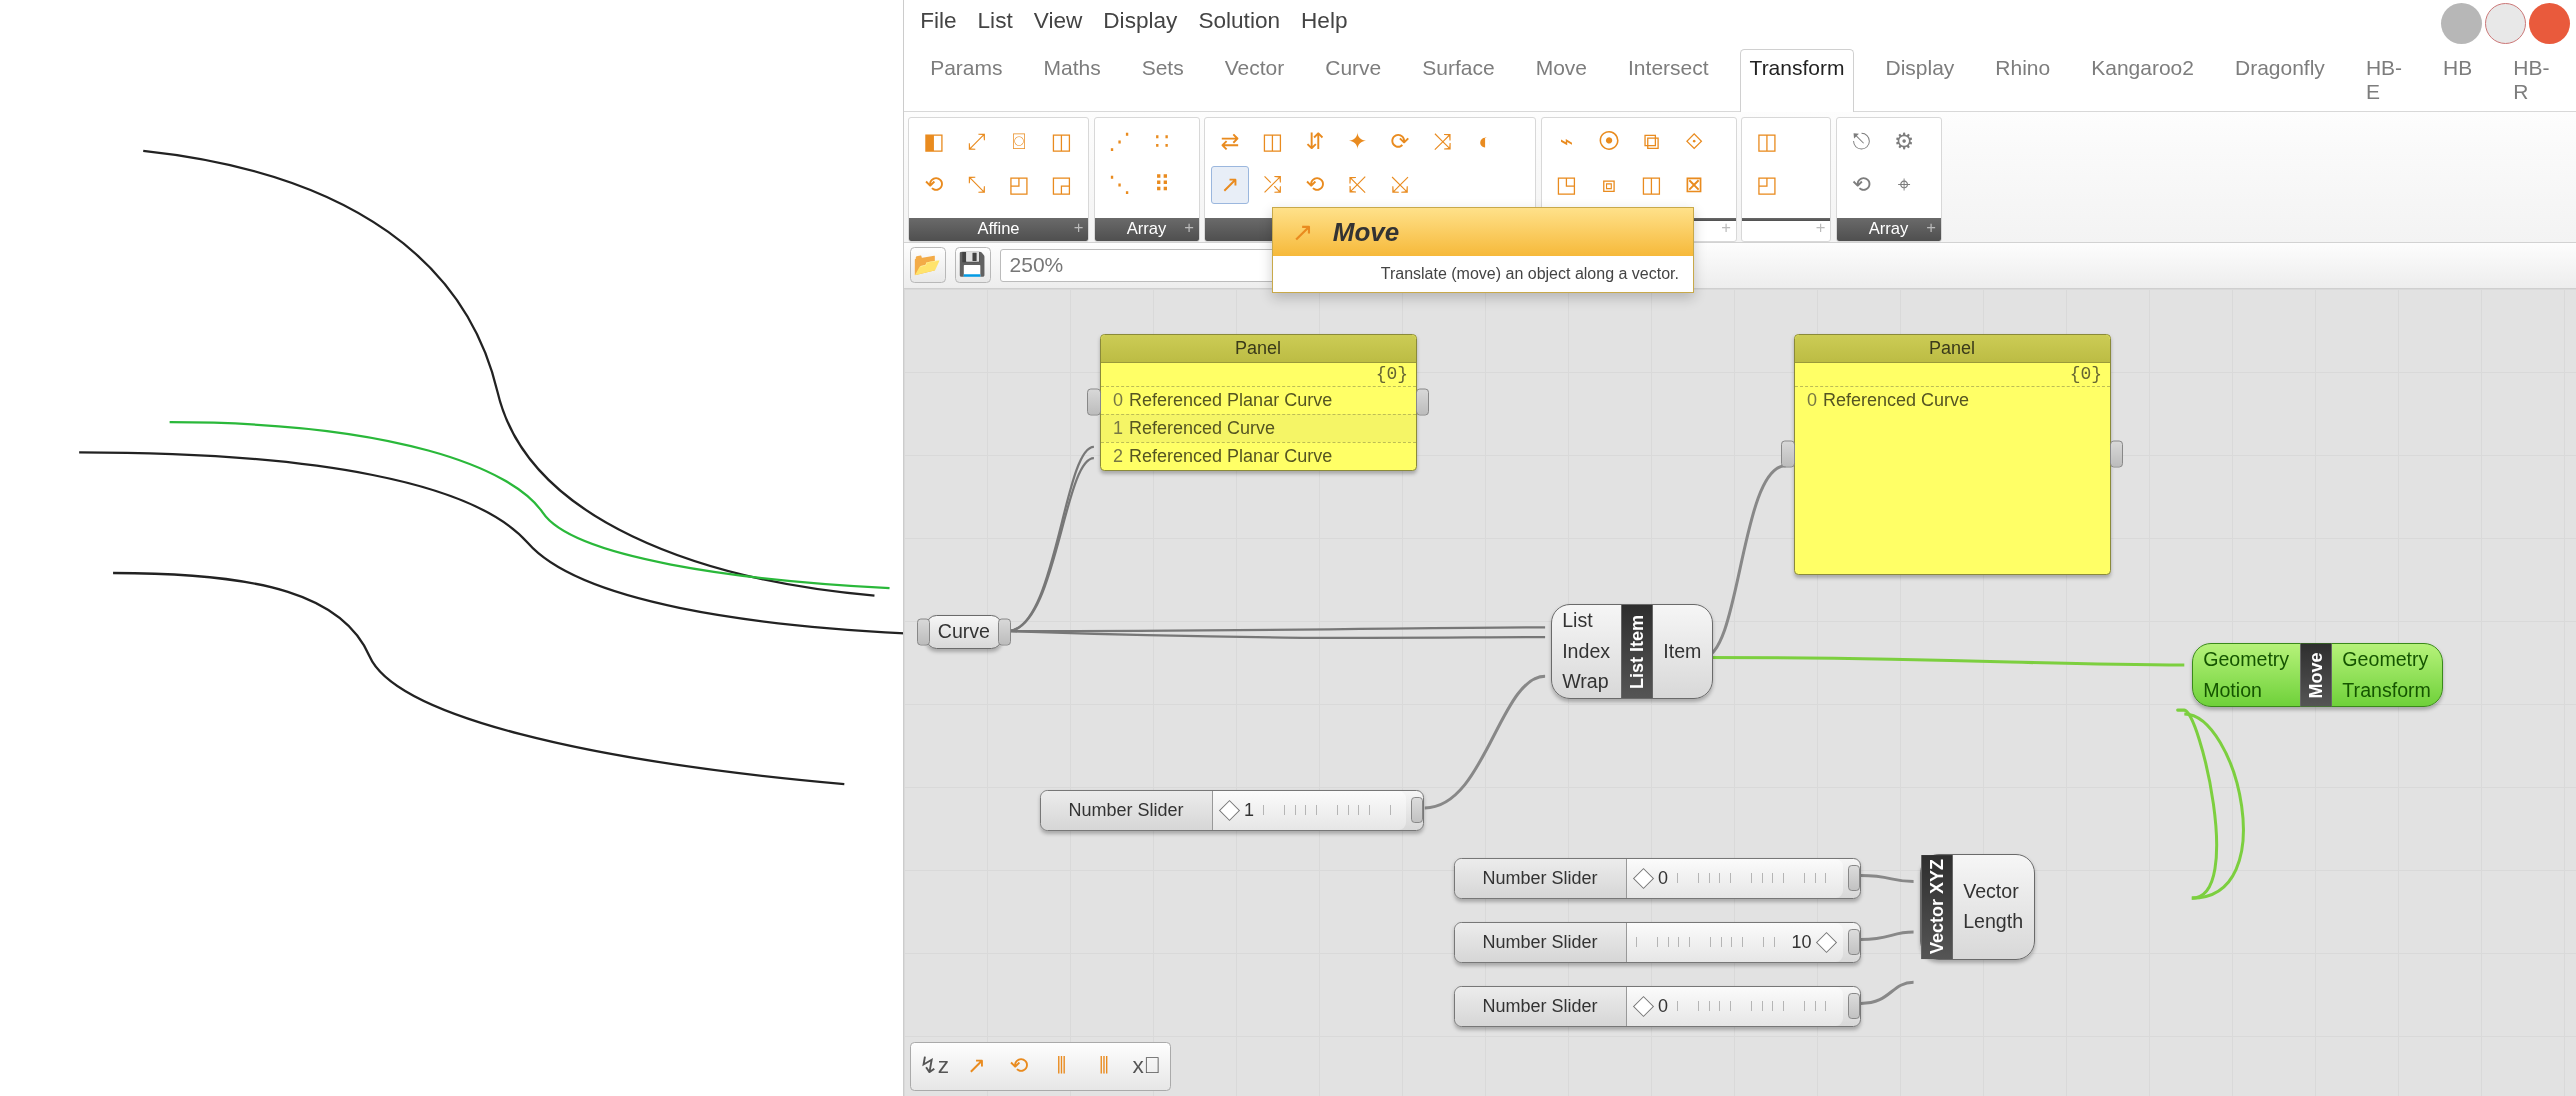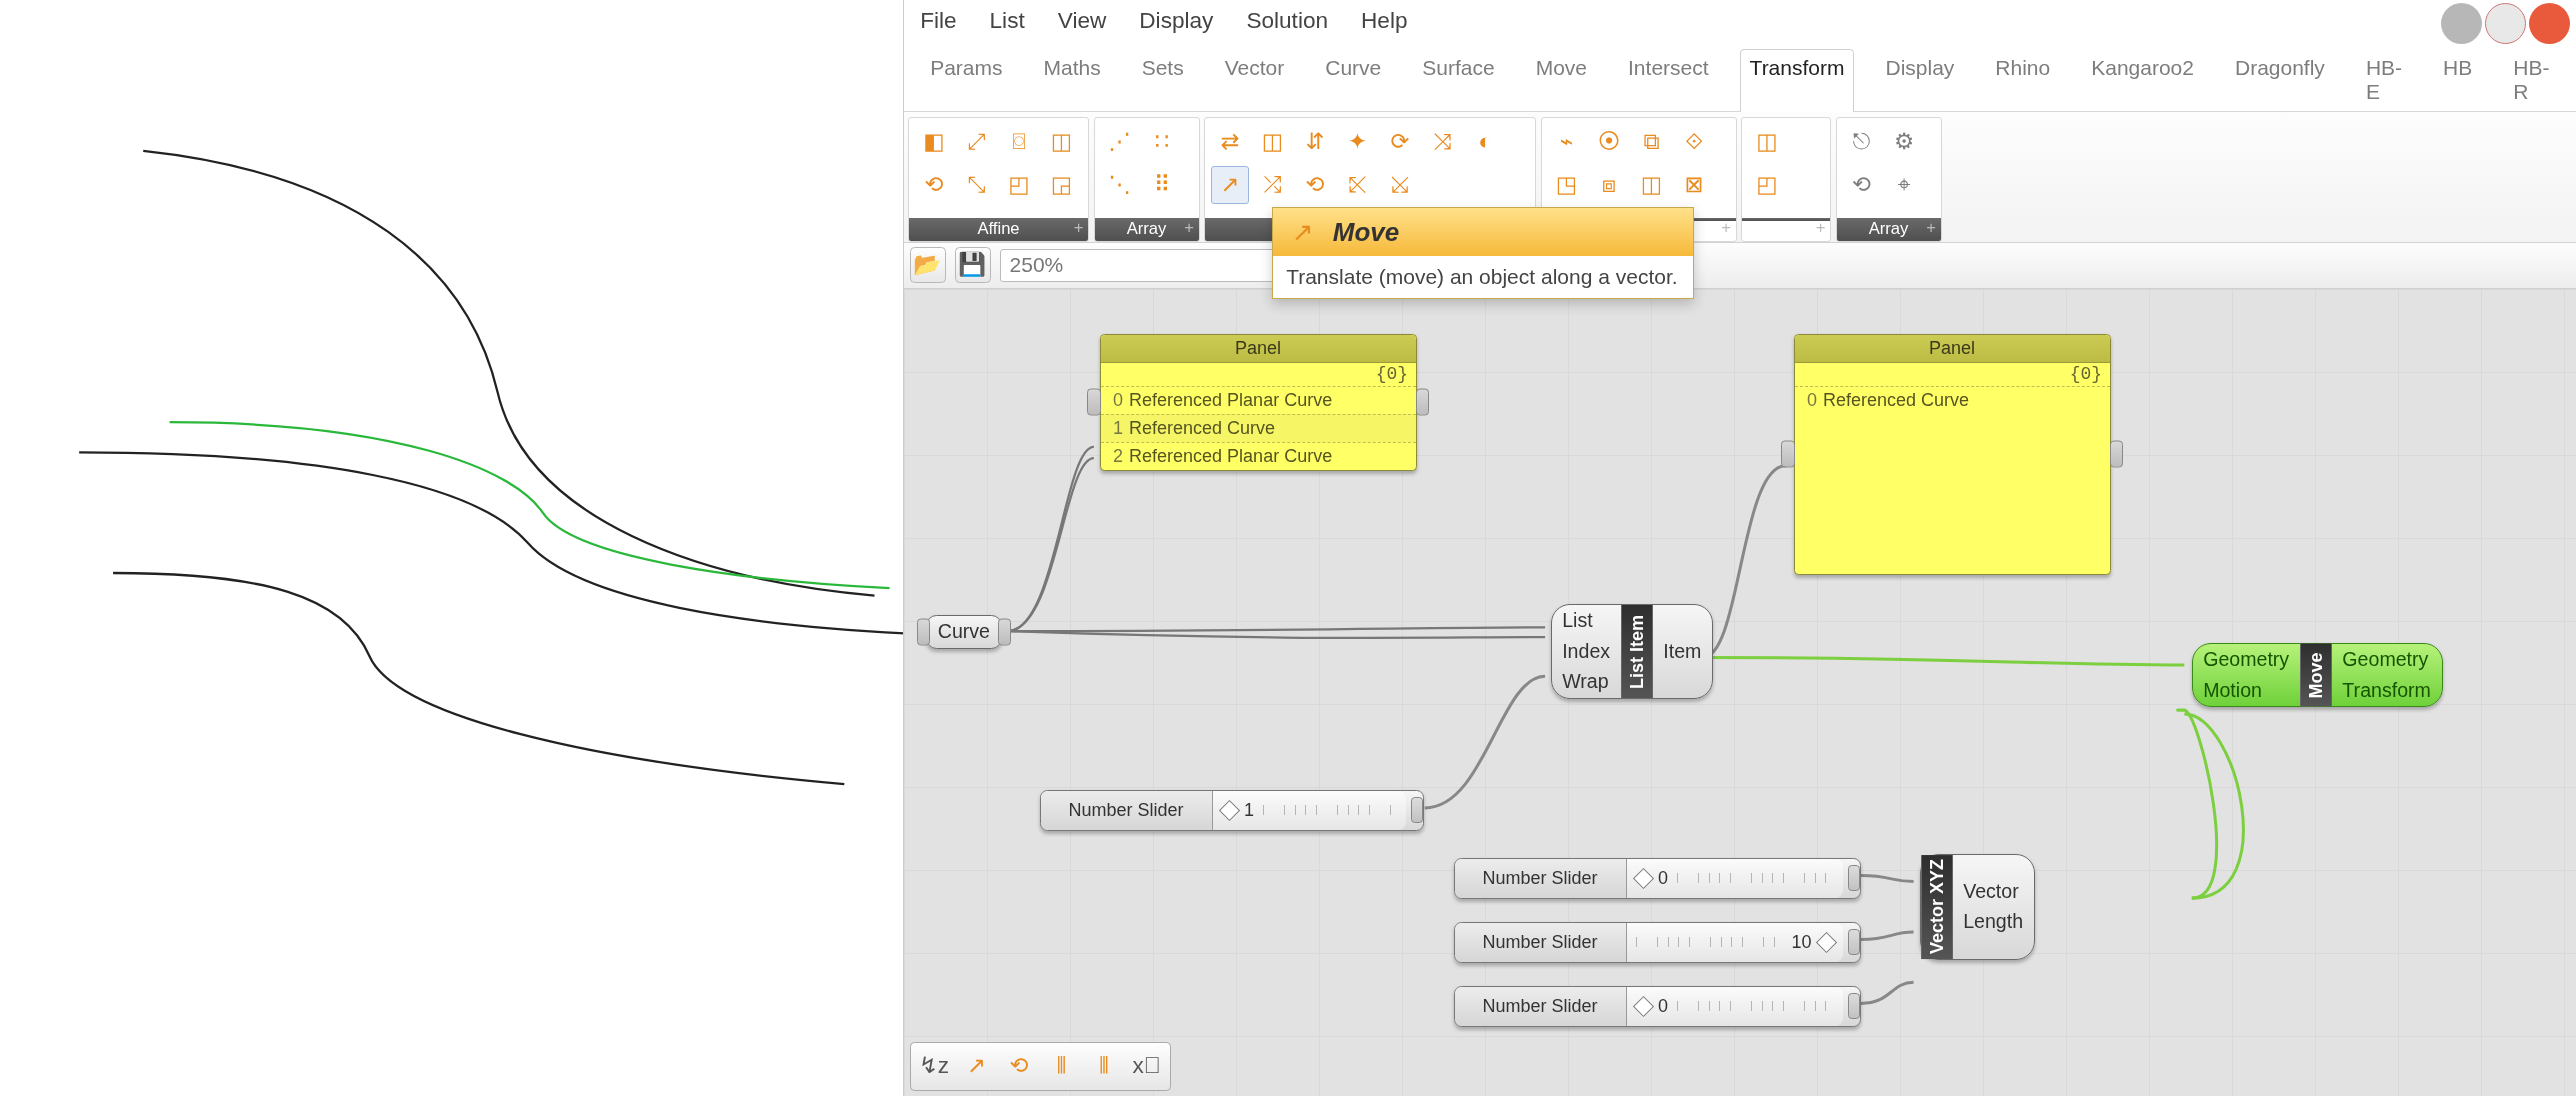--- a/index.html
+++ b/index.html
@@ -27,7 +27,7 @@
 
   .menubar {
     display:flex;
-    gap: 33px;
+    gap: 21px;
     padding: 7.5px 16.6px 10.6px 16.6px;
     background: #fff;
     font-size: 22.6px;

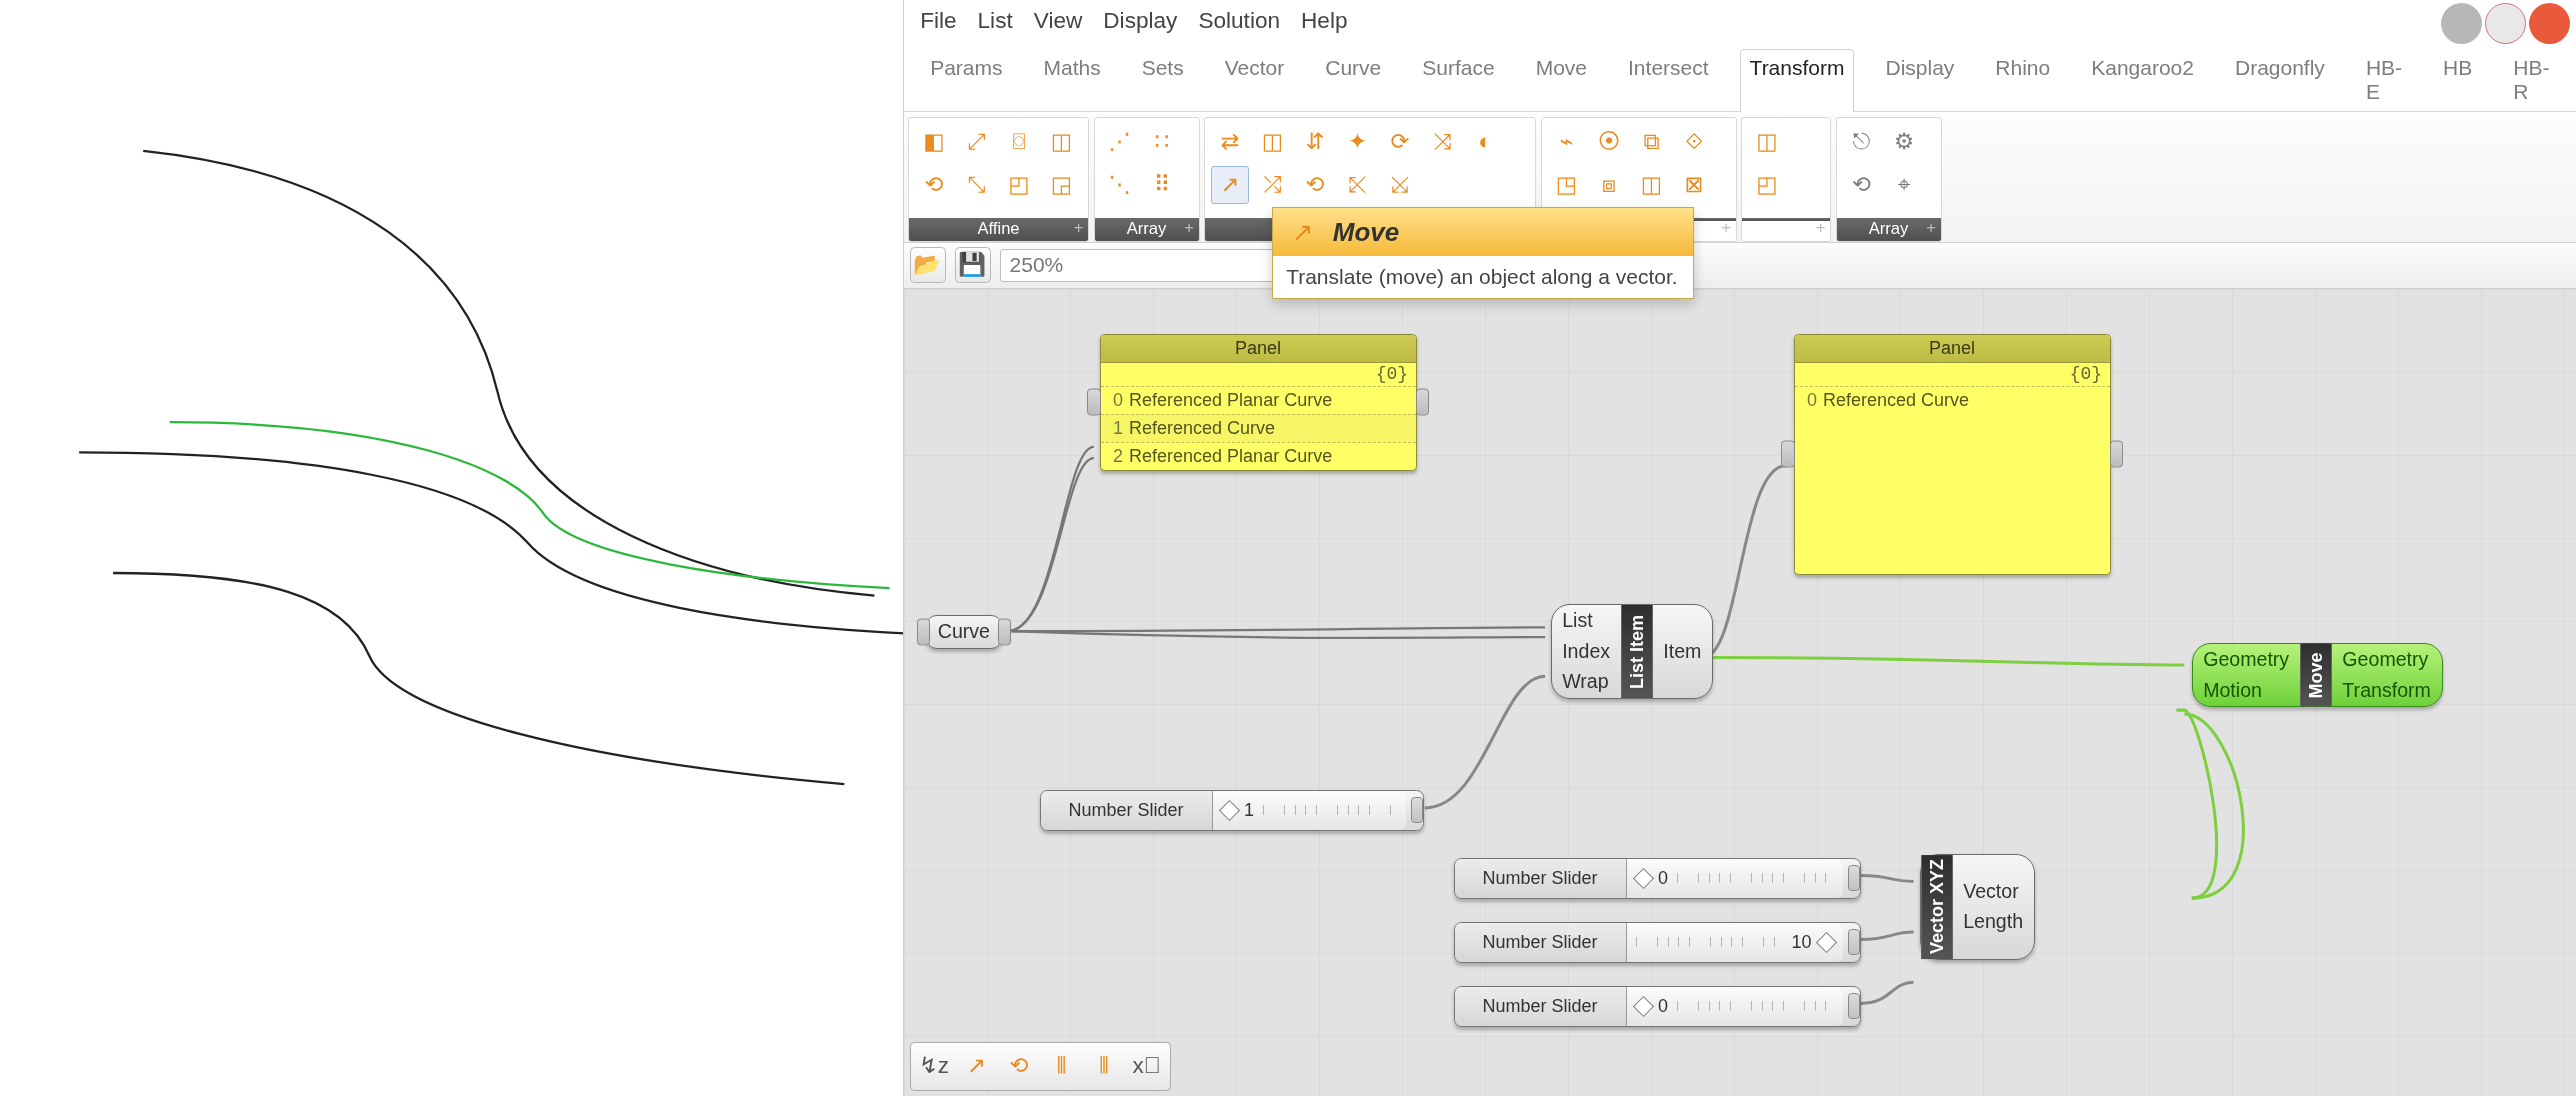--- a/index.html
+++ b/index.html
@@ -167,7 +167,8 @@
     padding: 9px 13.6px;
     color:#444;
     background:#fff;
-    font-size:21px;
+    font-size:16px;
+    text-align:right;
   }
 
   

